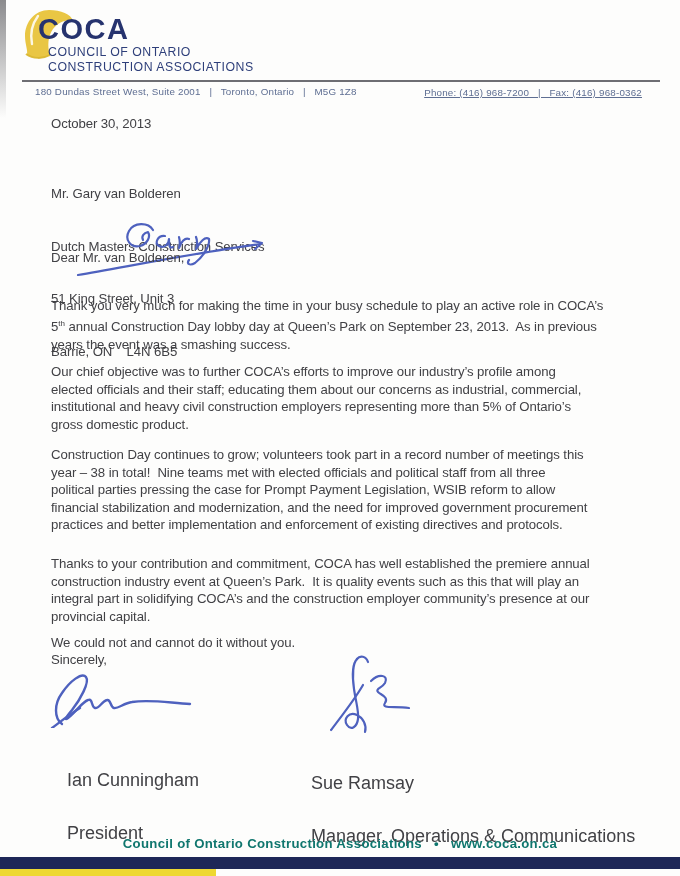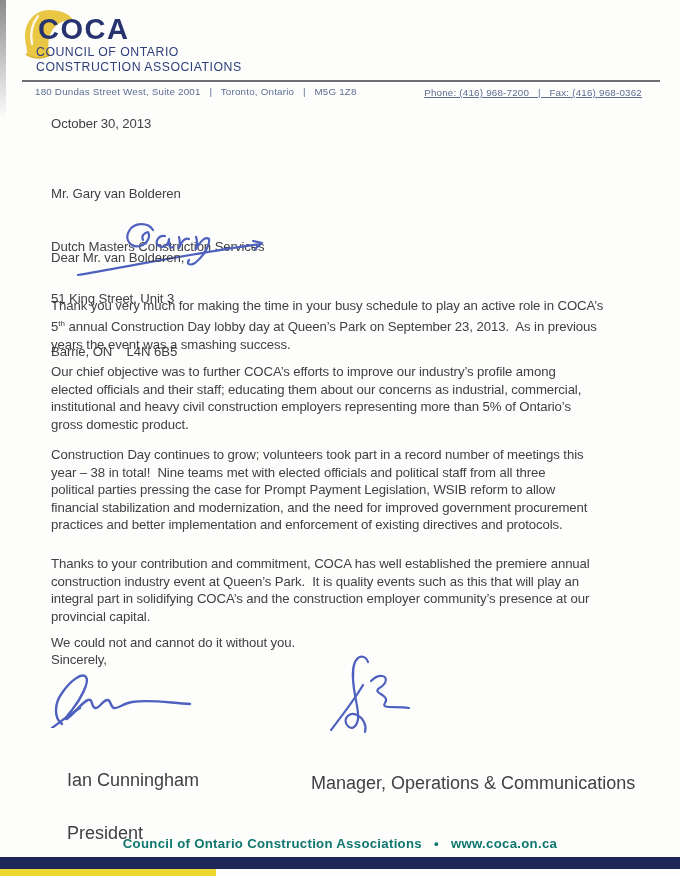--- a/index.html
+++ b/index.html
@@ -21,7 +21,7 @@
     font-size:29px; font-weight:bold; letter-spacing:1.5px;
     color:#26336e;
   }
-  .org-line { position:absolute; left:36px; color:#2e3f7a; font-size:12.3px; letter-spacing:.5px; white-space:pre; }
+  .org-line { position:absolute; left:48px; color:#2e3f7a; font-size:12.3px; letter-spacing:.5px; white-space:pre; }
   .org-line1 { top:45px; }
   .org-line2 { top:60px; }
   .header-rule {

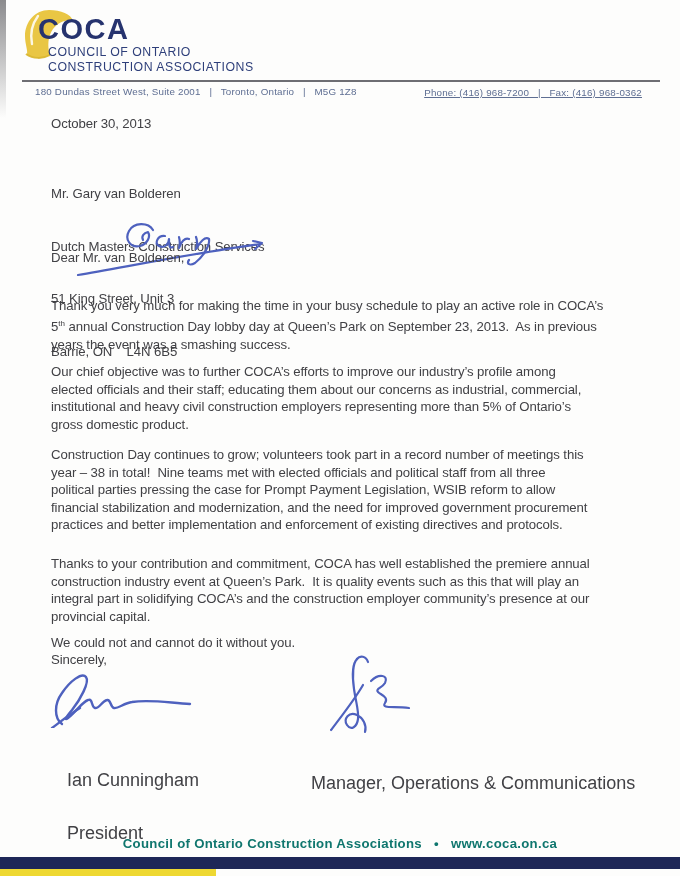--- a/index.html
+++ b/index.html
@@ -152,6 +152,7 @@
     <div>President</div>
   </div>
   <div class="sig-block sig-block-sue">
+    <div>Sue Ramsay</div>
     <div>Manager, Operations &amp; Communications</div>
   </div>
 

